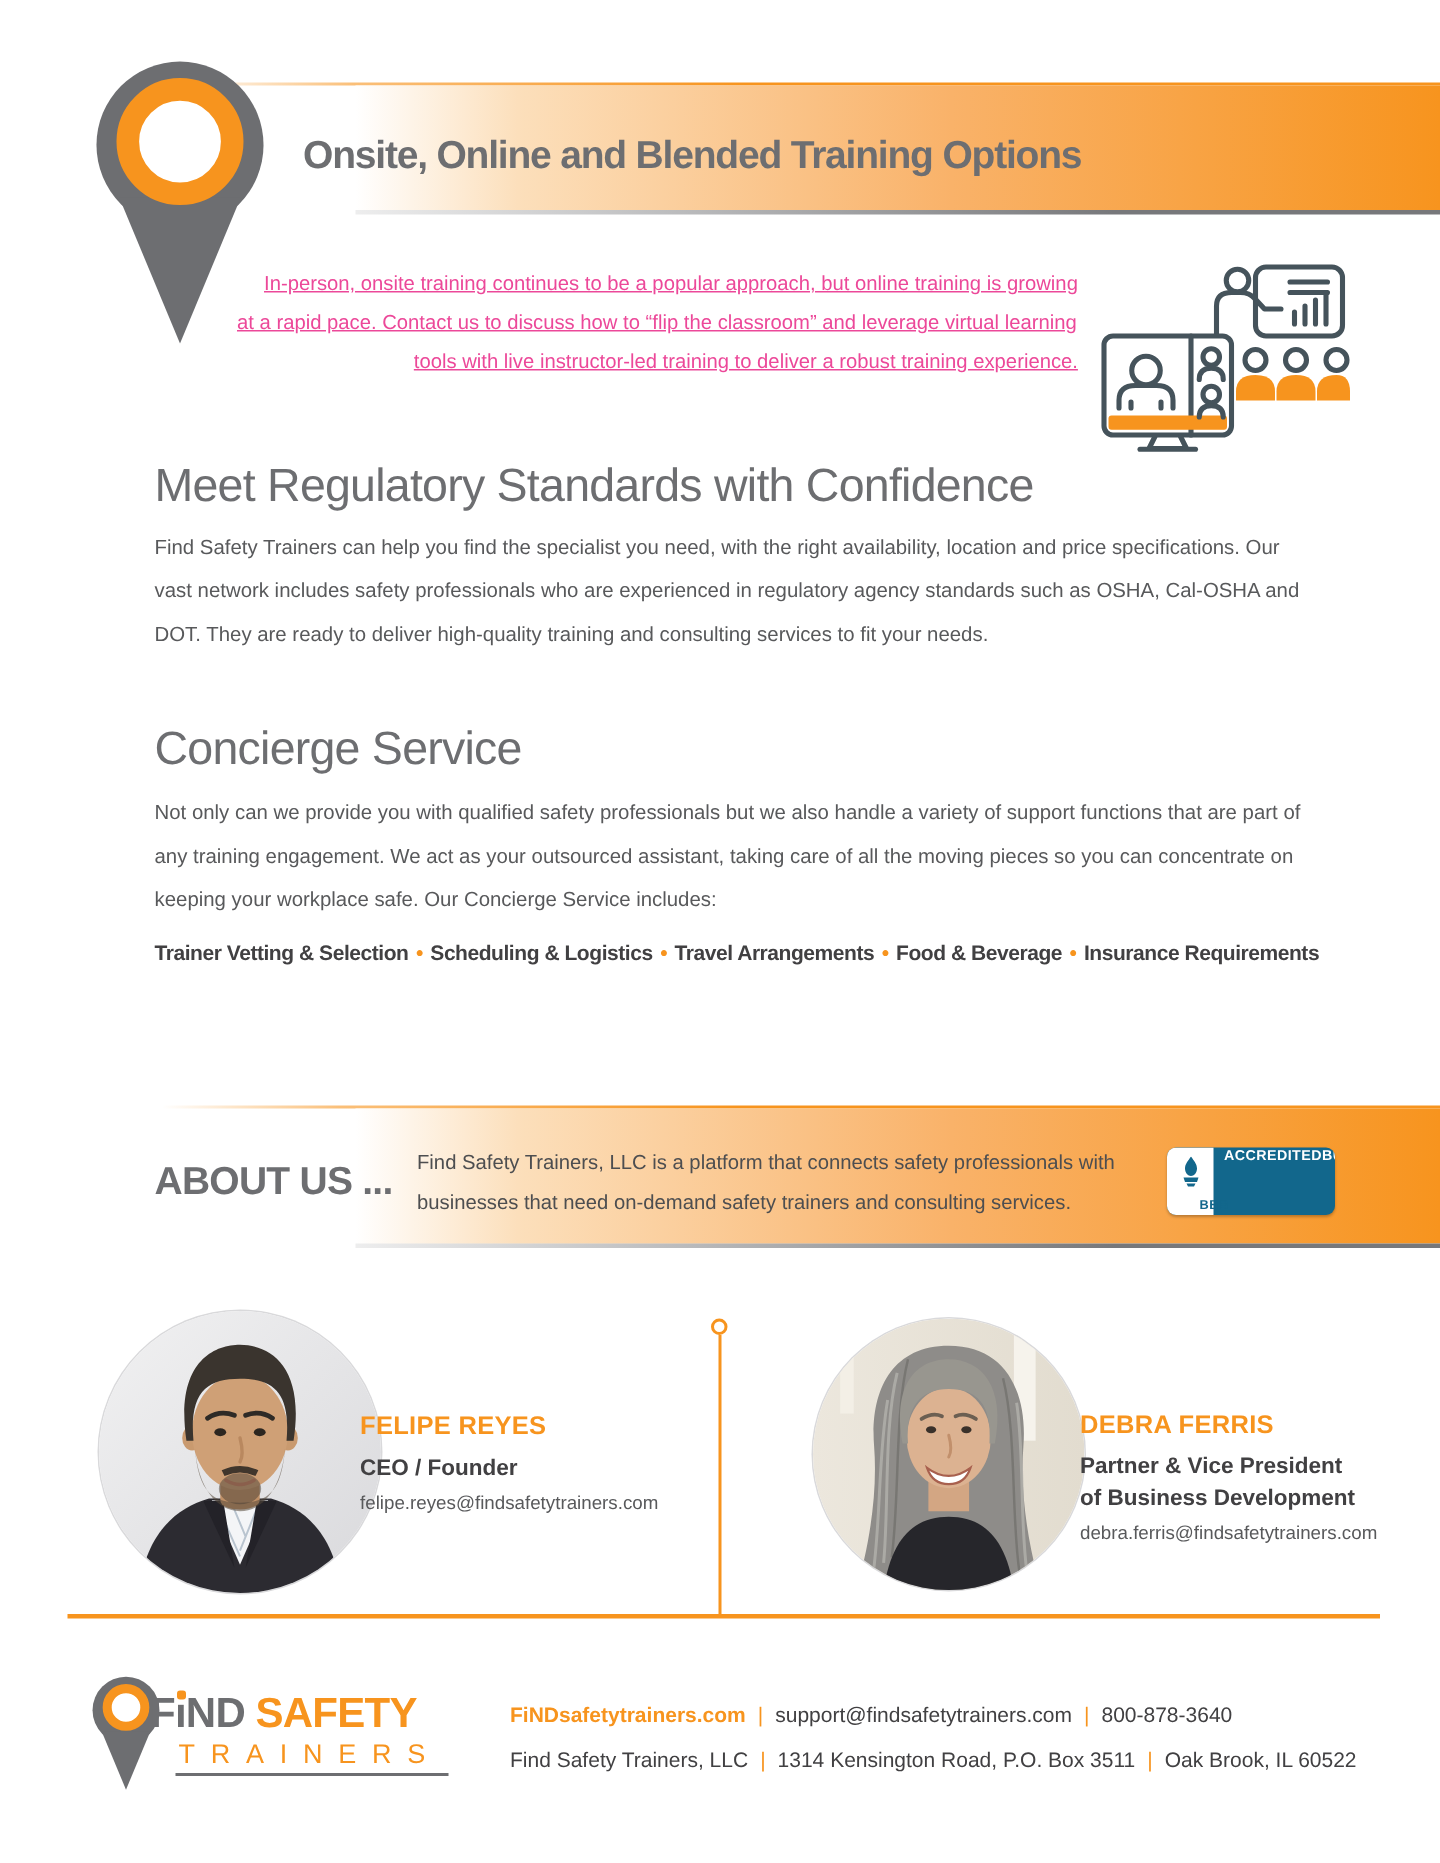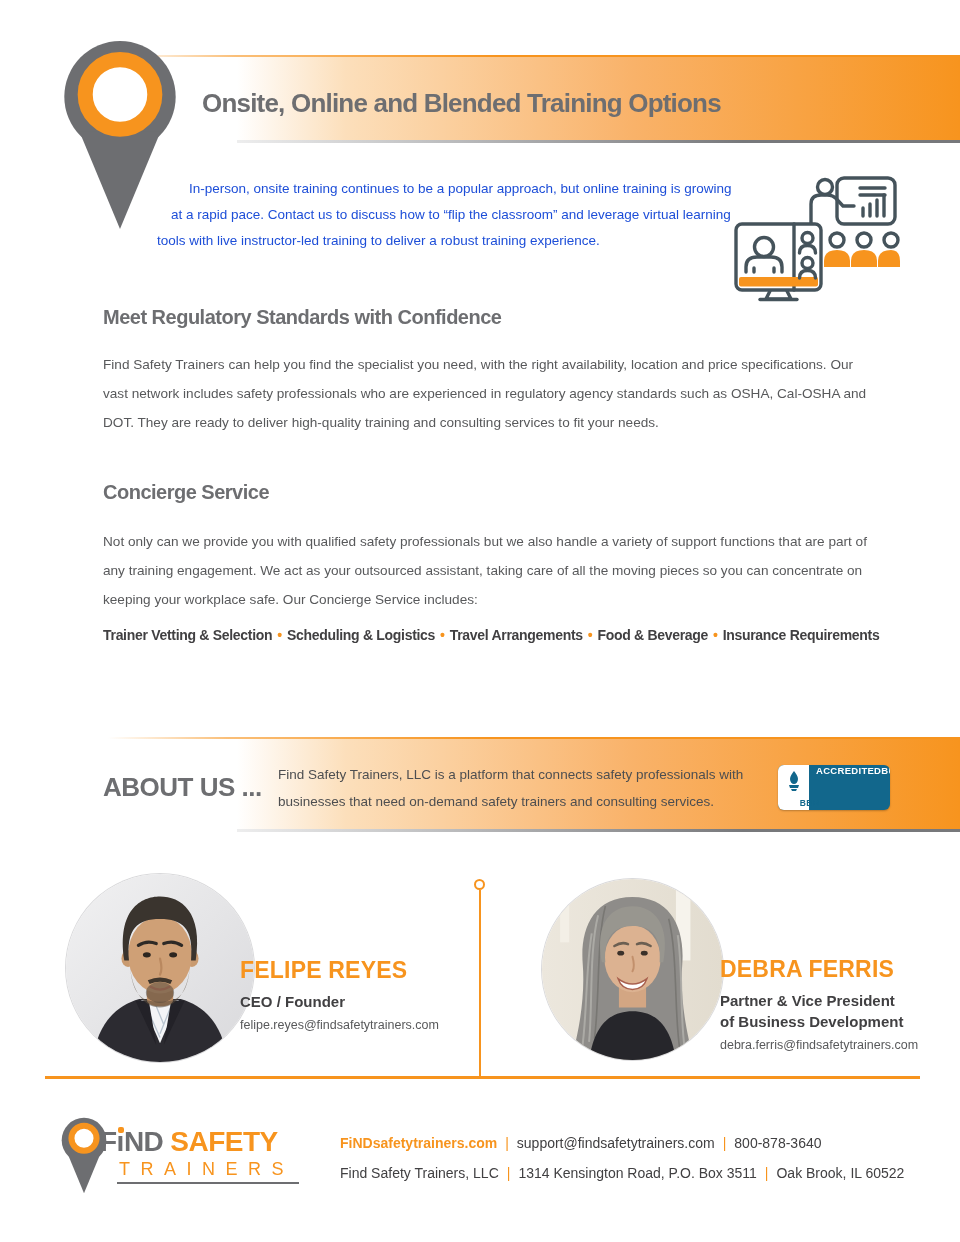--- a/index.html
+++ b/index.html
@@ -19,7 +19,7 @@
     letter-spacing:-0.8px; color:#6d6e71; white-space:nowrap; }
   .pin-large { position:absolute; top:36px; left:62px; width:116px; height:198px; }
 
-  .intro { position:absolute; top:176px; left:157px; font-size:13.5px; color:#1d4ed8; }
+  .intro { position:absolute; top:176px; left:144px; font-size:13.5px; color:#ec4899;text-decoration:underline; }
   .intro div { white-space:nowrap; height:26px; line-height:26px; }
   .intro .l1 { margin-left:32px; }
   .intro .l2 { margin-left:14px; }

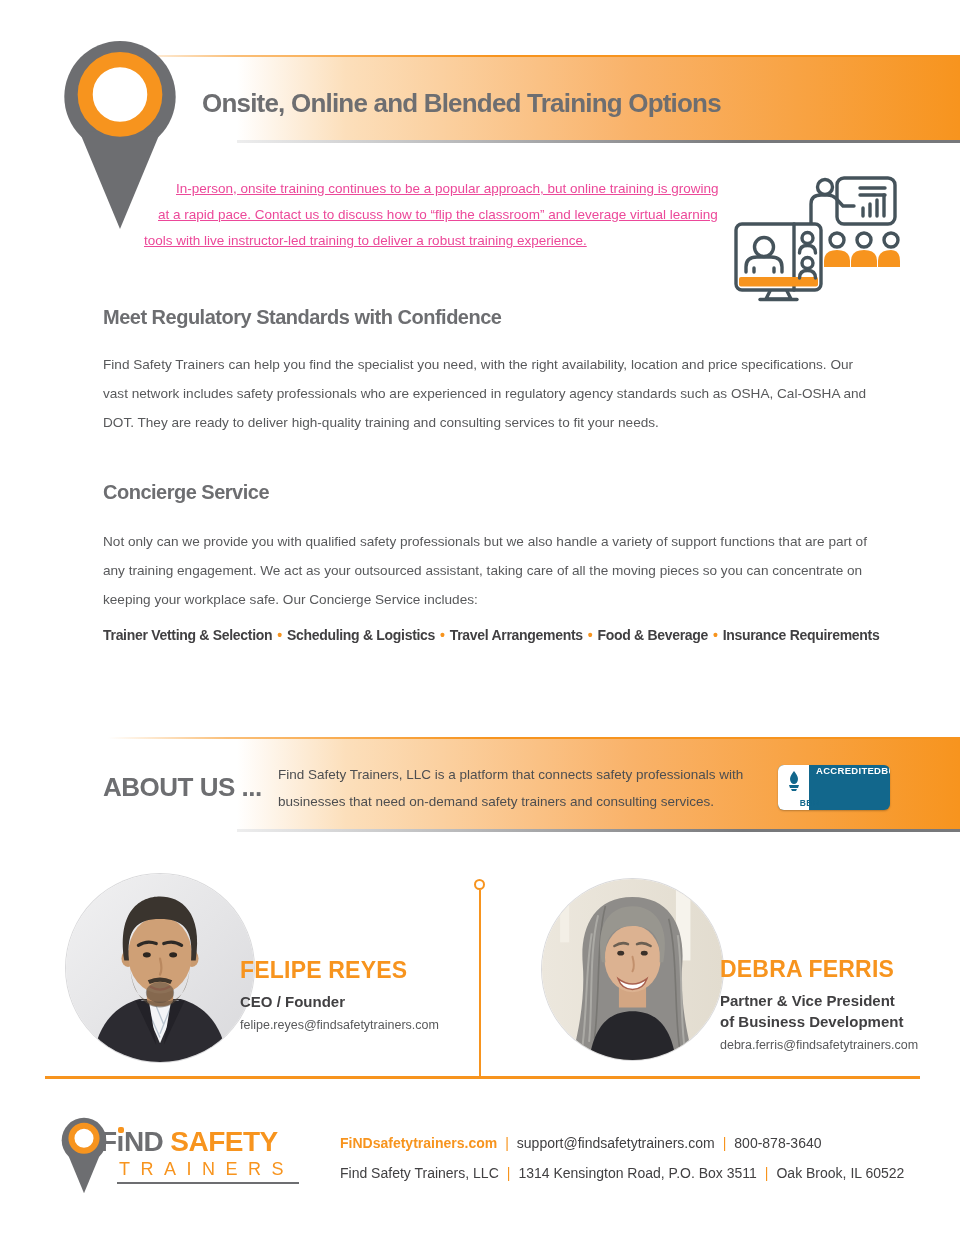--- a/index.html
+++ b/index.html
@@ -23,7 +23,7 @@
   .intro div { white-space:nowrap; height:26px; line-height:26px; }
   .intro .l1 { margin-left:32px; }
   .intro .l2 { margin-left:14px; }
-  .intro .l3 { margin-left:0; }
+  .intro .l3 { margin-left:0;text-align:right; }
 
   .training-icon { position:absolute; top:174px; left:733px; width:167px; height:130px; }
 

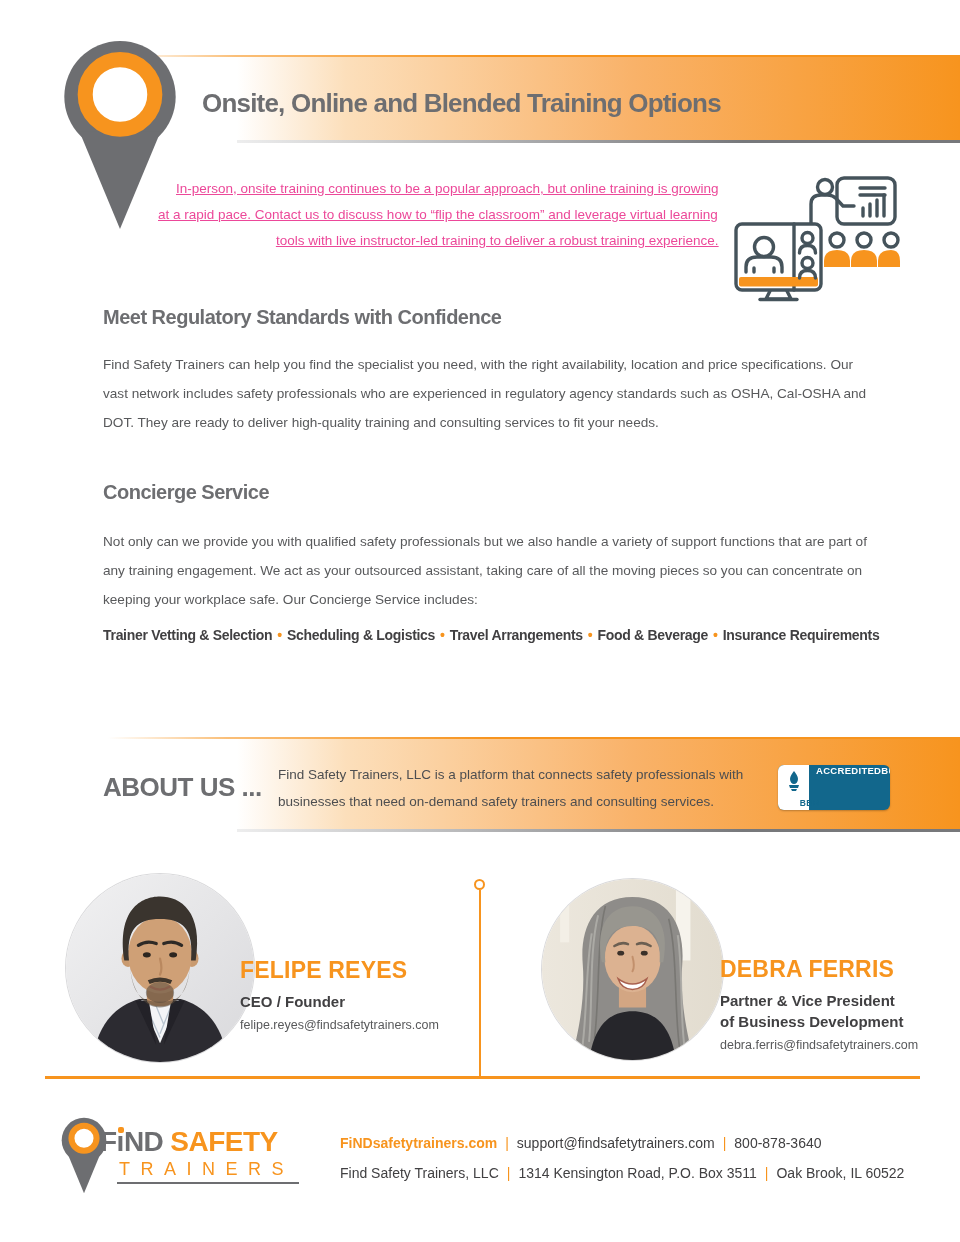--- a/index.html
+++ b/index.html
@@ -28,7 +28,7 @@
   .training-icon { position:absolute; top:174px; left:733px; width:167px; height:130px; }
 
   
-  .sec-heading { position:absolute; left:103px; font-size:20px; font-weight:bold; letter-spacing:-0.5px; color:#6d6e71; white-space:nowrap; }
+  .sec-heading { position:absolute; left:103px; font-size:31px; font-weight:normal; letter-spacing:-0.5px; color:#6d6e71; white-space:nowrap; }
   .h-reg { top:306px; }
   .h-con { top:481px; }
   .sec-body { position:absolute; left:103px; font-size:13.6px; line-height:29px; color:#58595b; }

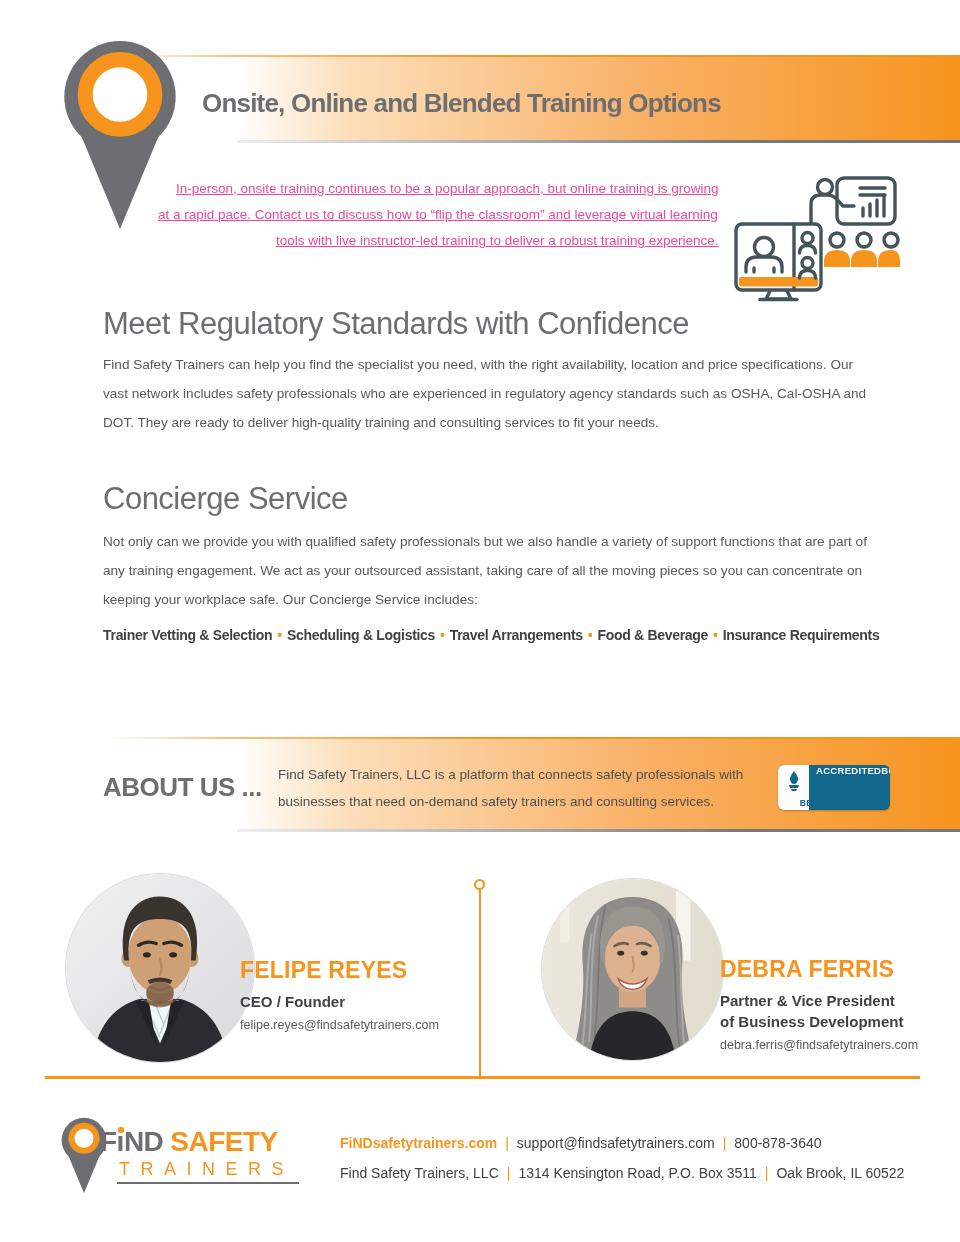--- a/index.html
+++ b/index.html
@@ -73,7 +73,7 @@
   .member-info { position:absolute; }
   .info-felipe { top:941px; left:240px; }
   .info-debra  { top:940px; left:720px; }
-  .member-name { font-size:23px; font-weight:bold; color:#f7941e; letter-spacing:.2px; margin-bottom:7px; white-space:nowrap;margin-top:16px; }
+  .member-name { font-size:17px; font-weight:bold; color:#f7941e; letter-spacing:.2px; margin-bottom:7px; white-space:nowrap; }
   .member-title { font-size:15px; font-weight:bold; color:#414042; line-height:21px; white-space:nowrap; }
   .member-email { font-size:12.5px; color:#58595b; margin-top:6px; white-space:nowrap; }
 

